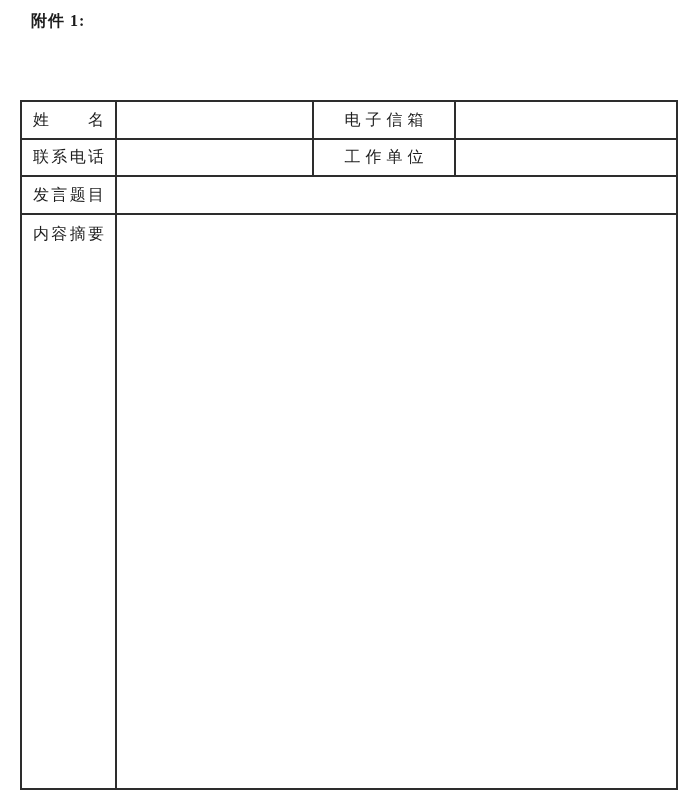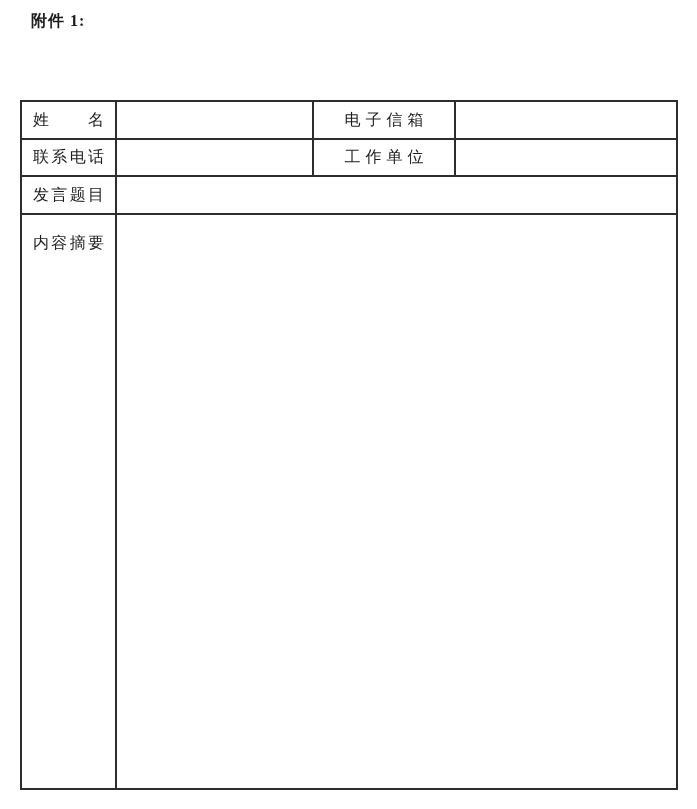--- a/index.html
+++ b/index.html
@@ -70,7 +70,7 @@
   }
   td.top-label {
     vertical-align: top;
-    padding-top: 18px;
+    padding-top: 9px;
   }
   td.value { padding: 0 6px; }
 </style>

